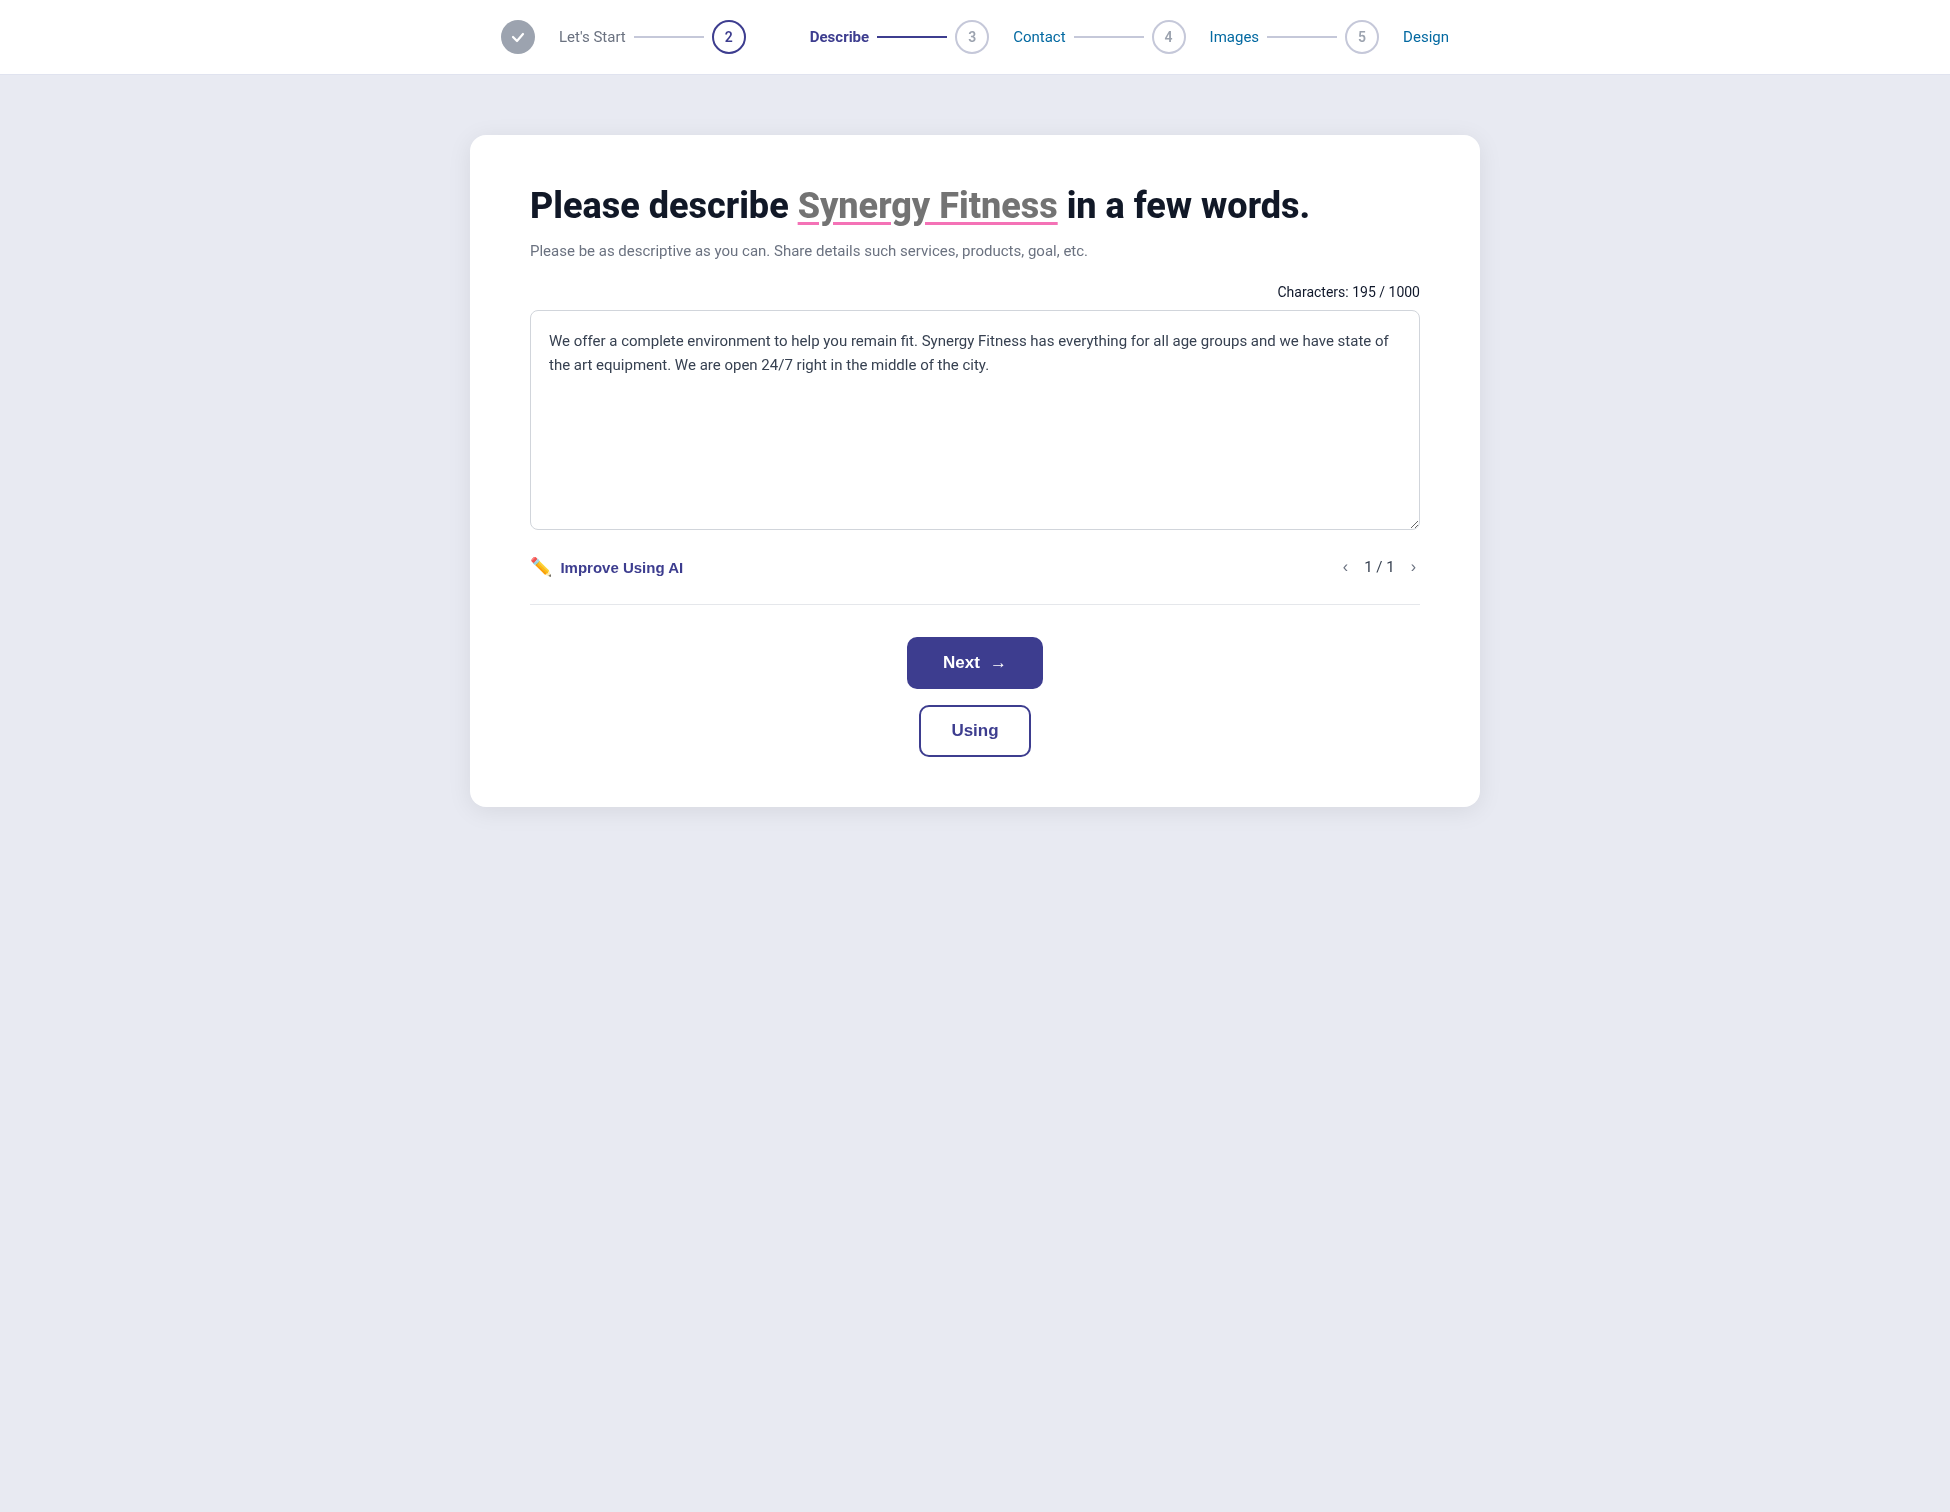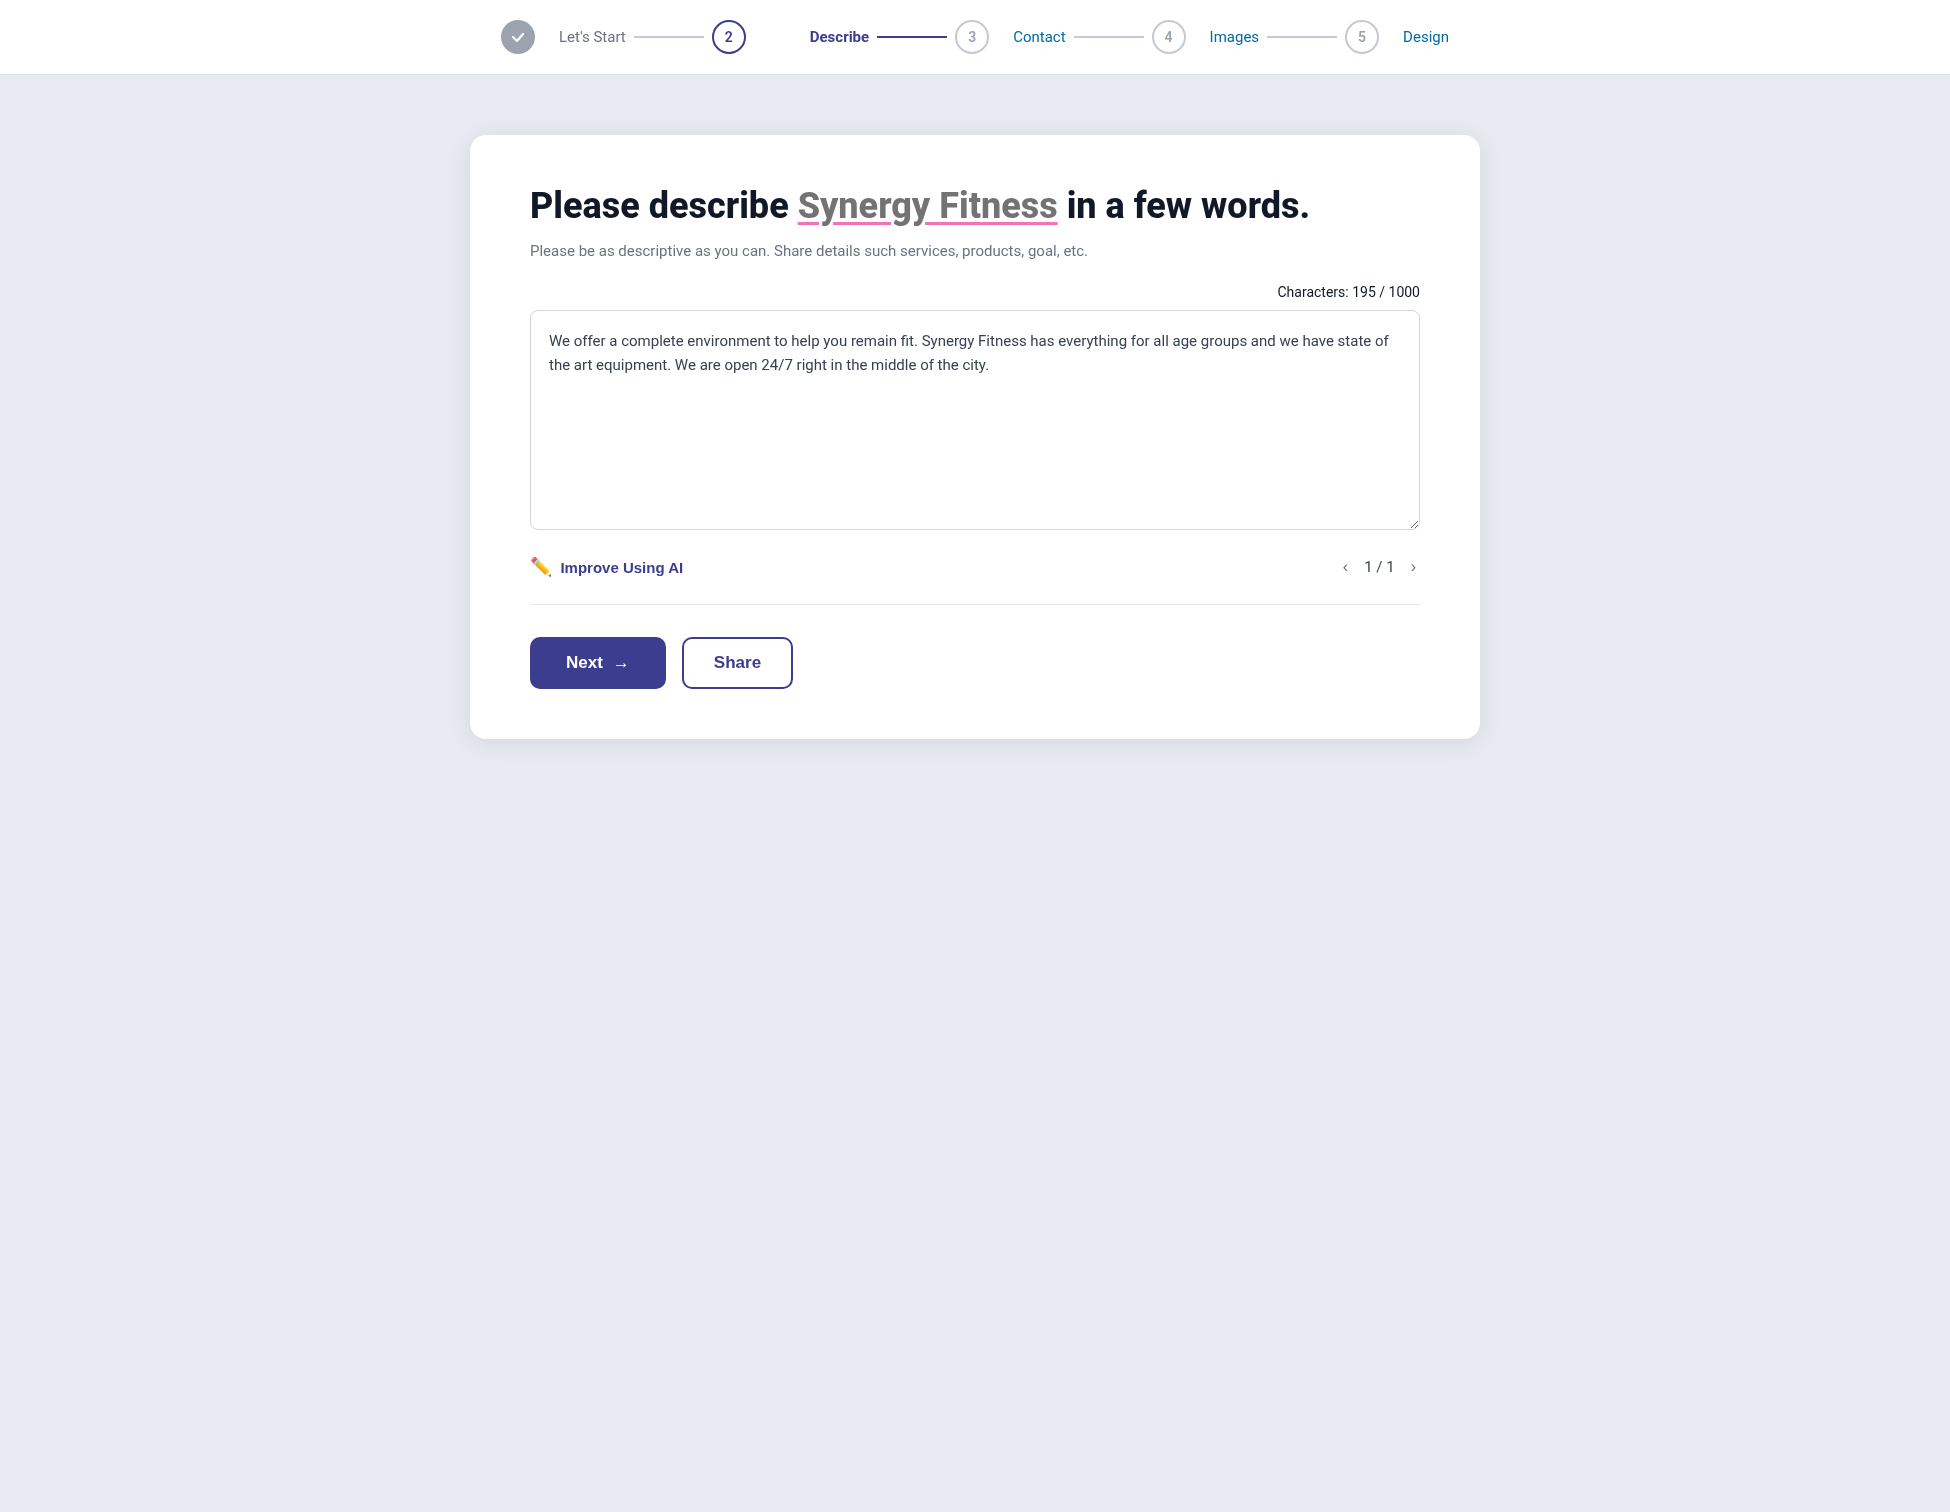--- a/index.html
+++ b/index.html
@@ -206,6 +206,7 @@
       display: flex;
       gap: 16px;
       align-items: center;
+      flex-direction: column;
     }
 
     .btn-next {

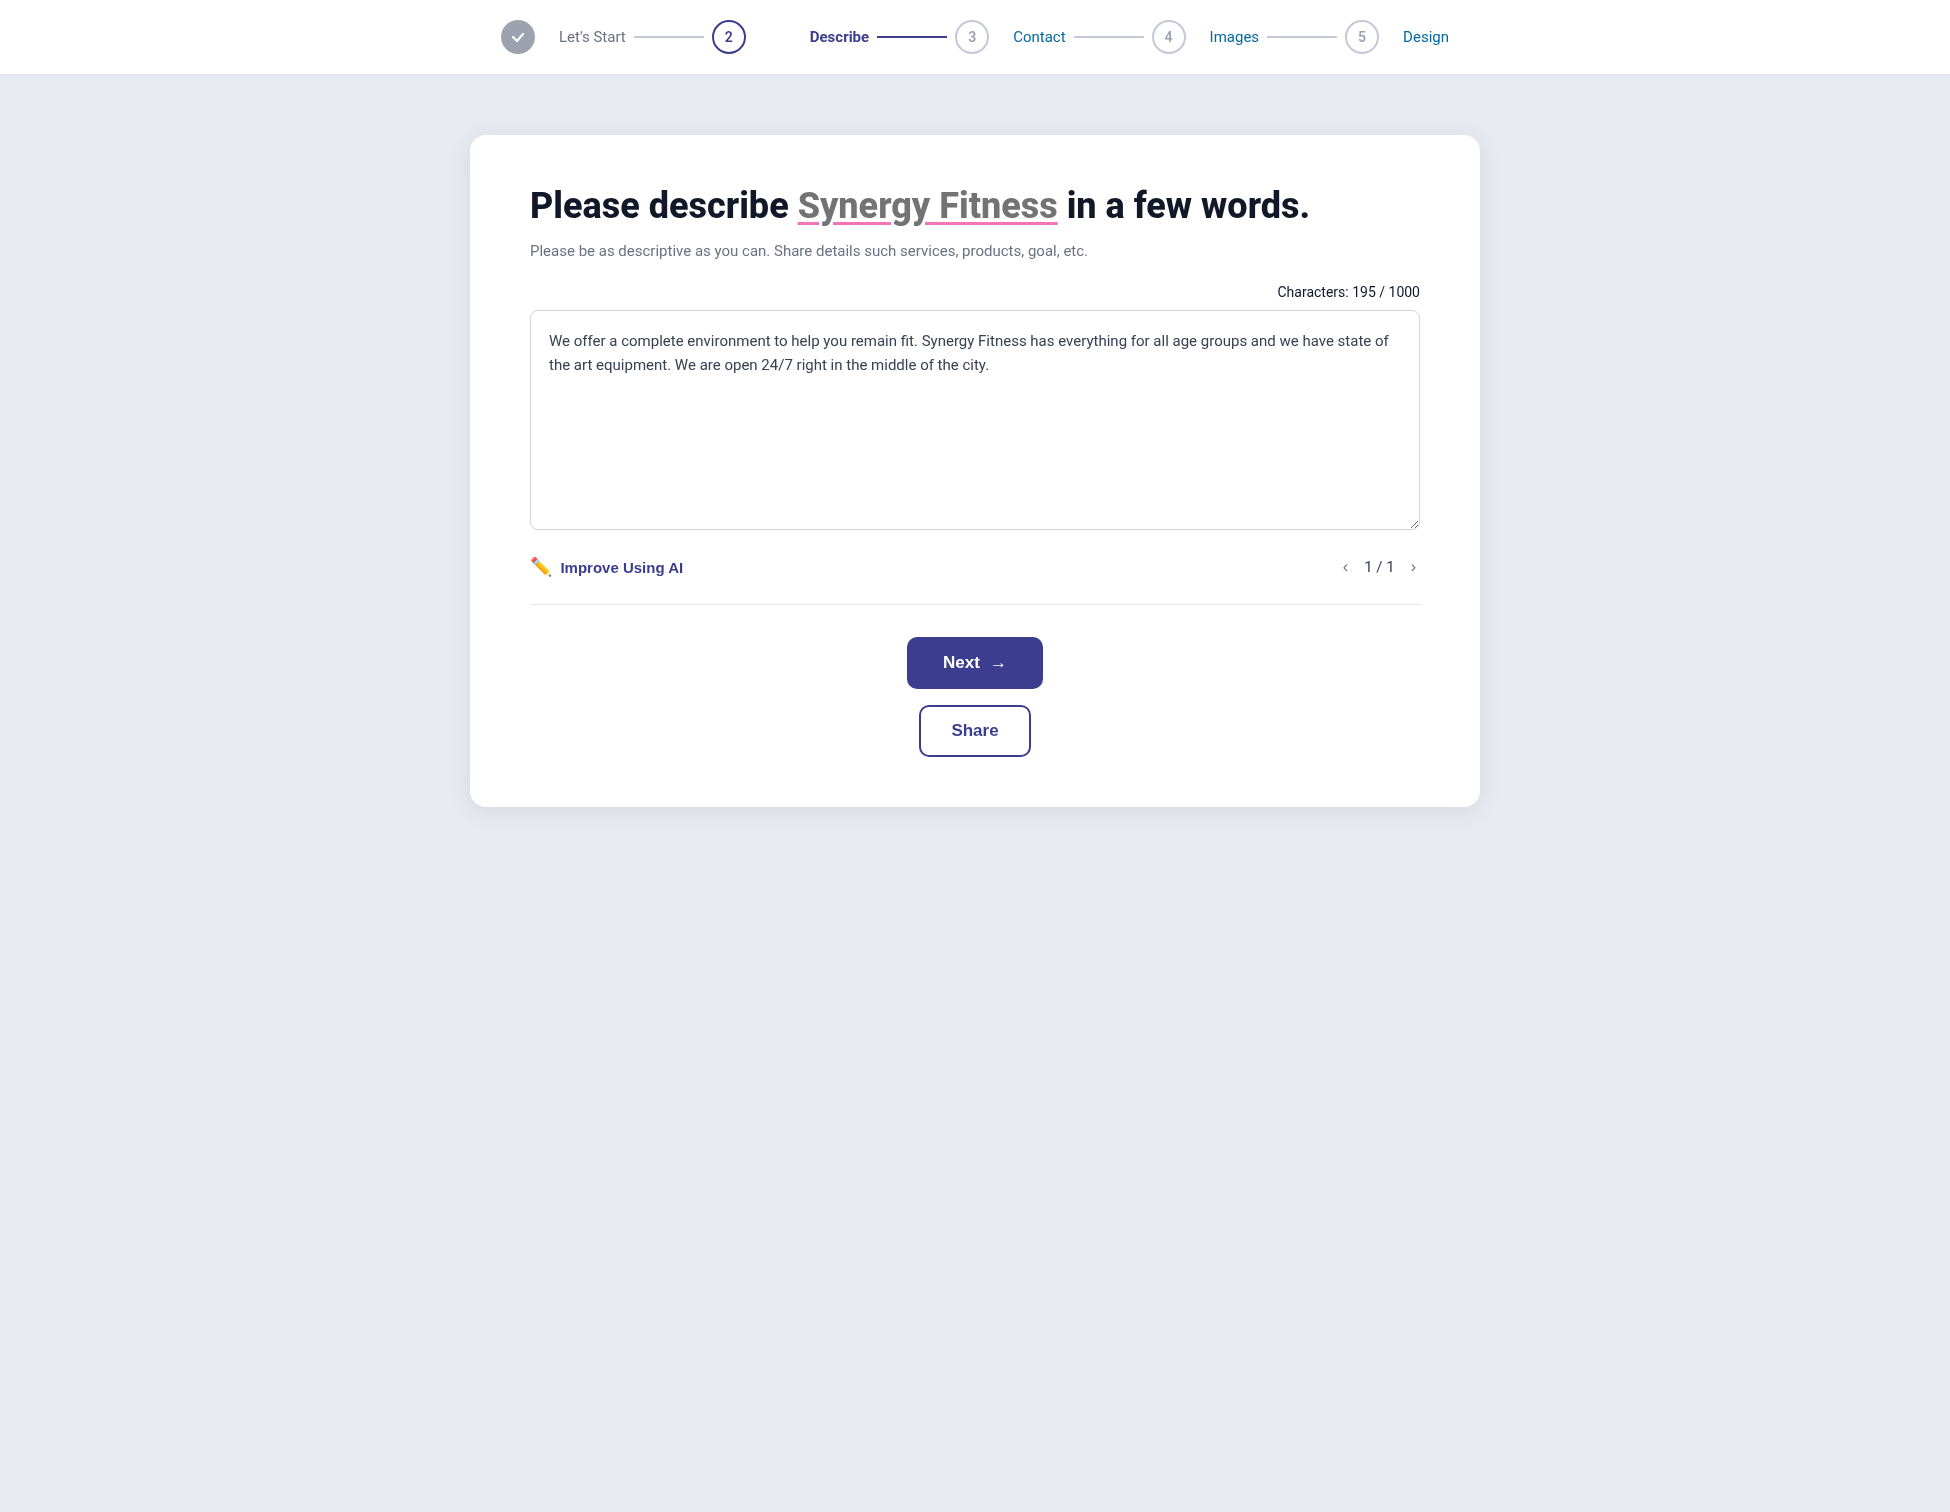--- a/index.html
+++ b/index.html
@@ -335,7 +335,7 @@
         <span>→</span>
       </button>
       <button class="btn-back">
-        <span>Share</span>
+        <span>Using</span>
       </button>
     </div>
 

